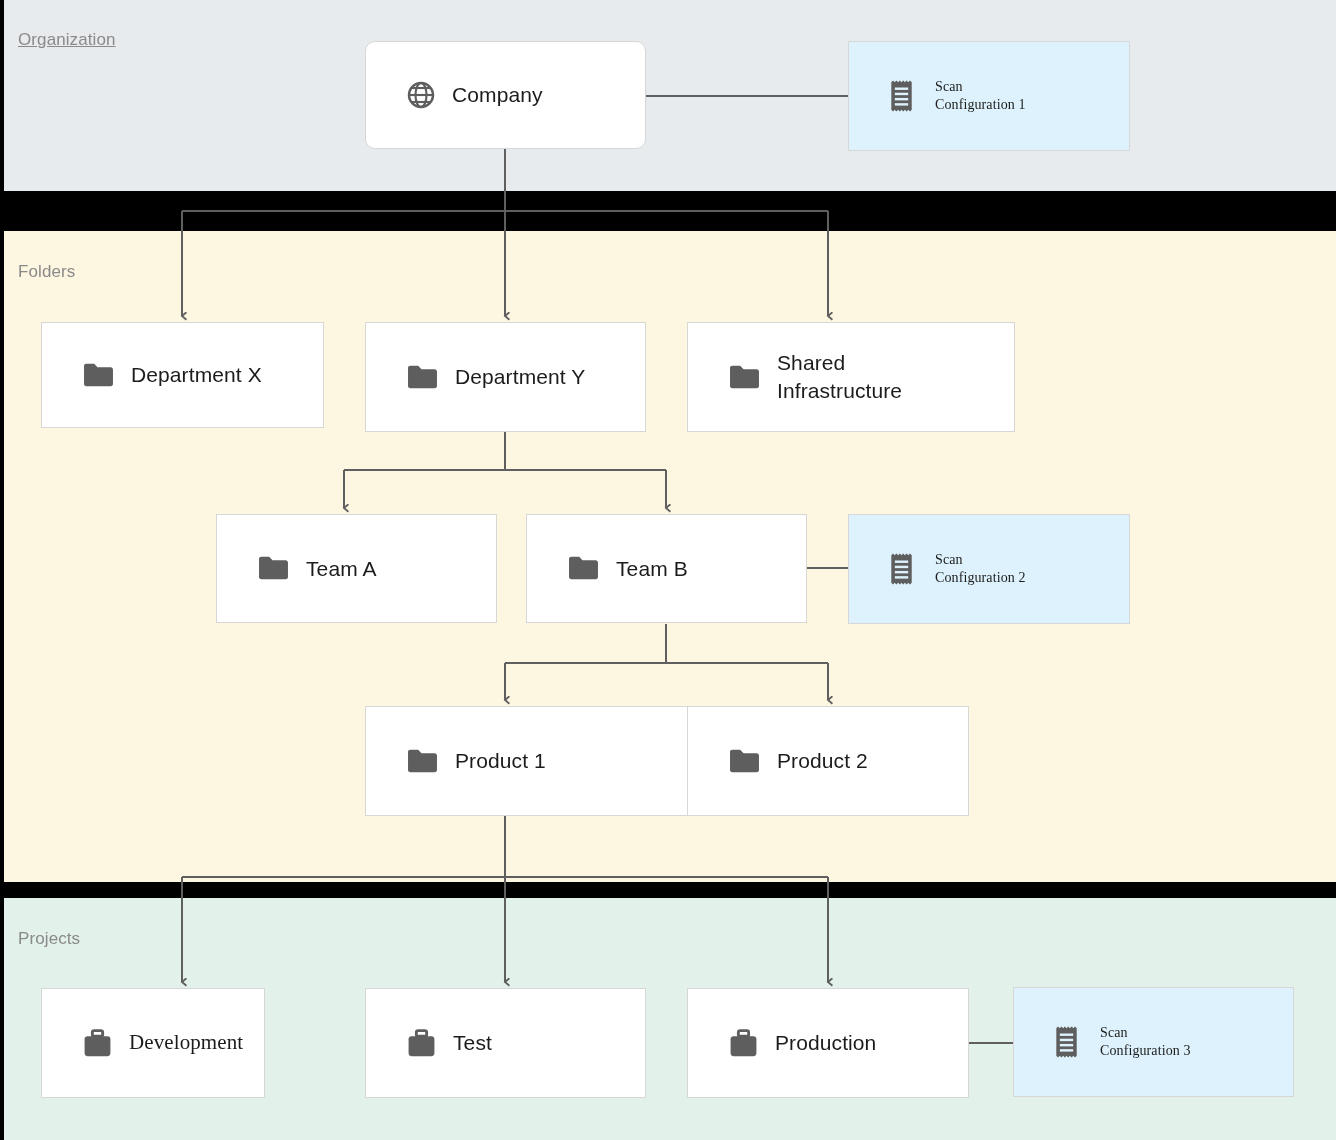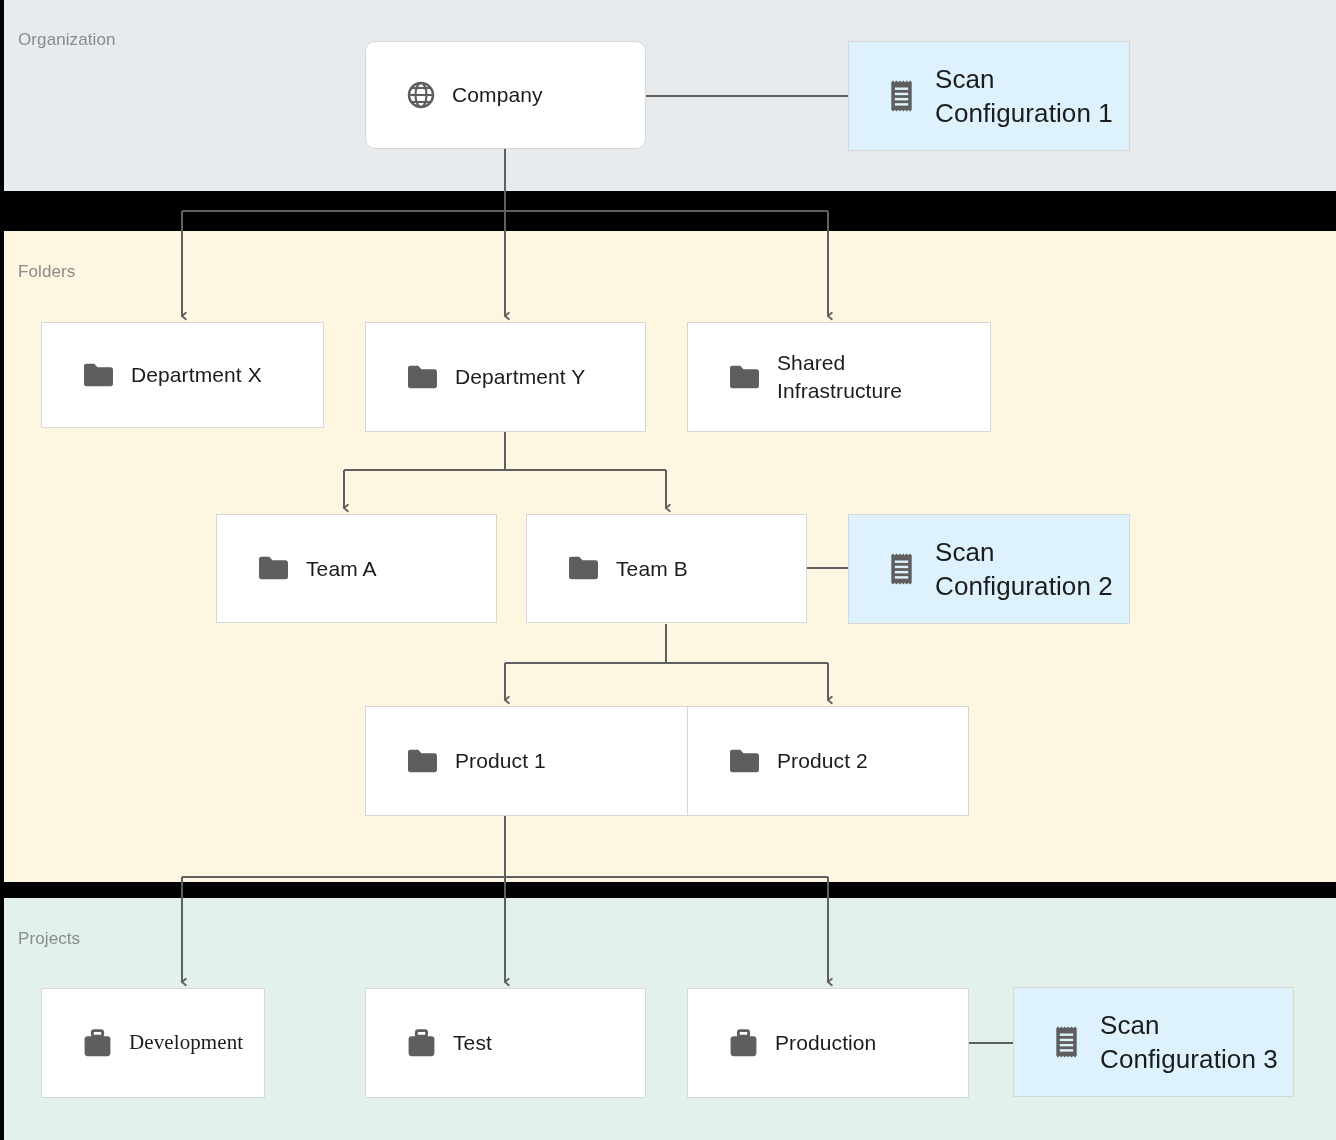--- a/index.html
+++ b/index.html
@@ -45,7 +45,7 @@
     letter-spacing: 0.1px;
     white-space: nowrap;
   }
-  #label-organization { left: 18px; top: 30px; }
+  #label-organization { left: 18px; top: 30px; text-decoration: underline; }
   #label-folders      { left: 18px; top: 262px; }
   #label-projects     { left: 18px; top: 929px; }
 

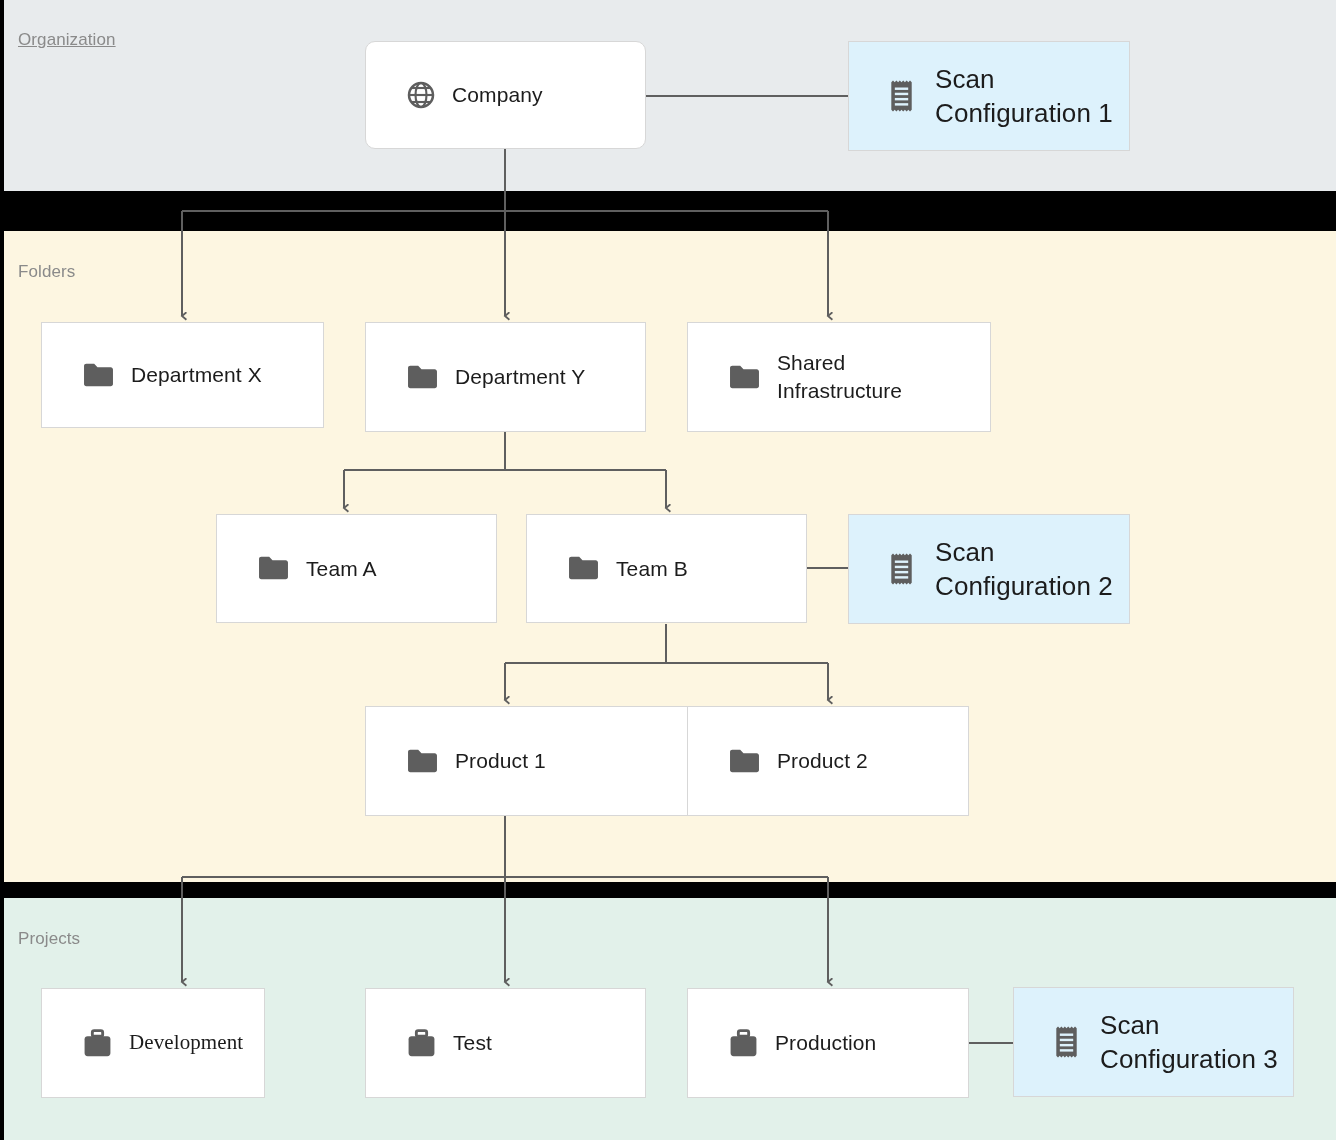--- a/index.html
+++ b/index.html
@@ -92,7 +92,8 @@
     letter-spacing: 0.1px;
   }
   .node.scan .node-label {
-    font-size: 26px;
+    font-size: 14px;
+    font-family: Liberation Serif, serif;
   }
 </style>
 </head>

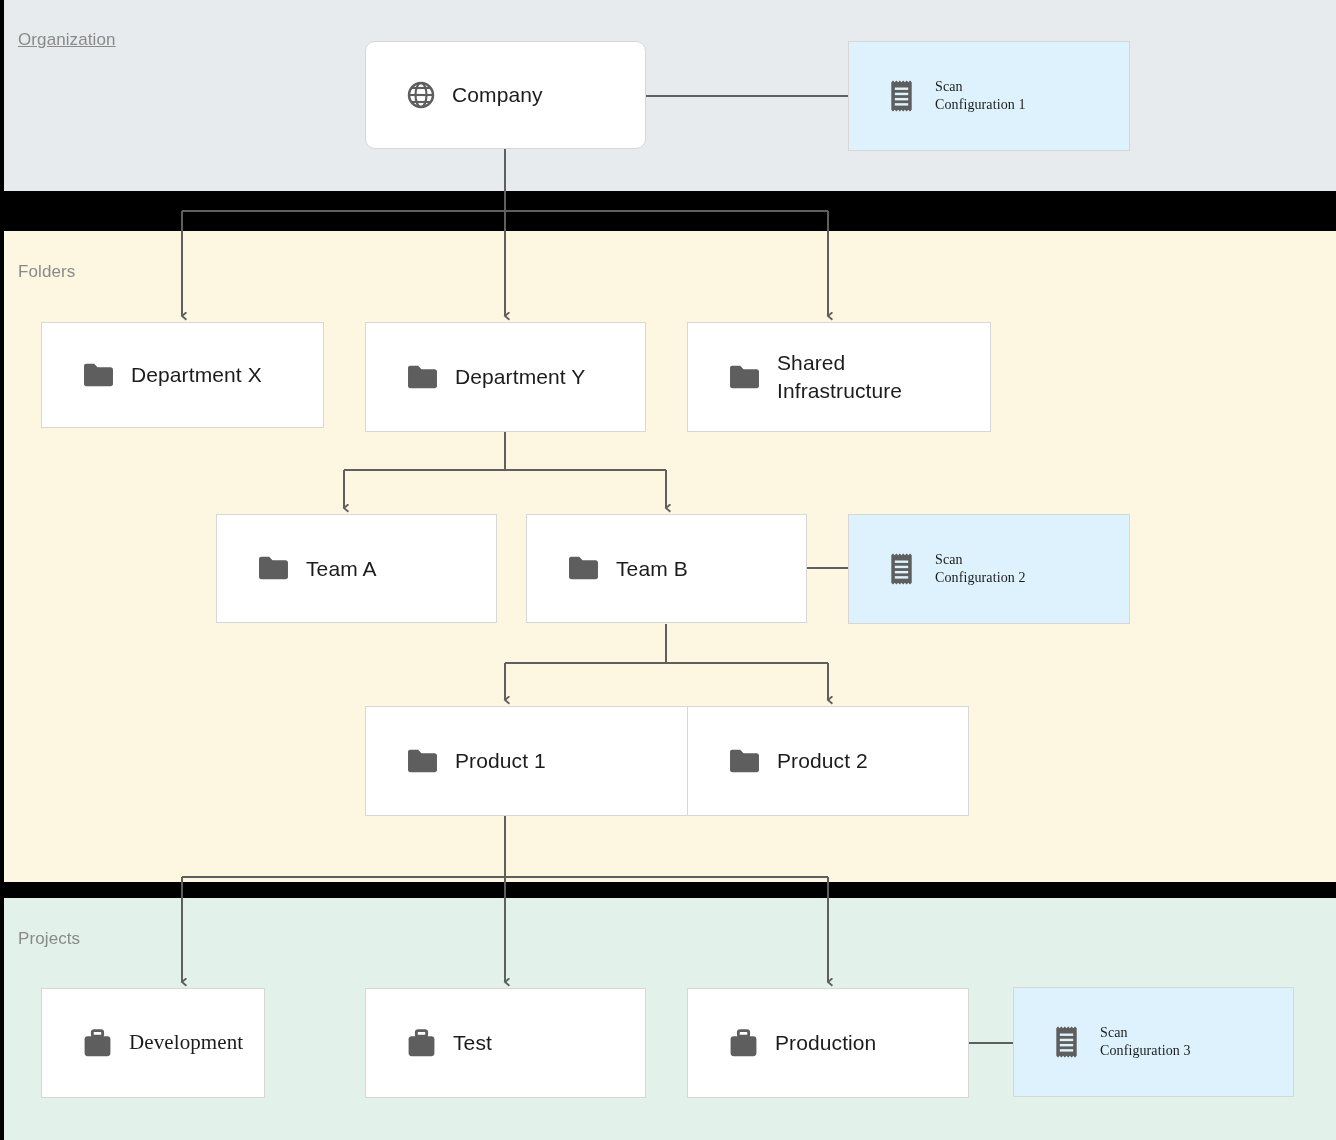--- a/index.html
+++ b/index.html
@@ -192,7 +192,7 @@
     <span class="node-label">Department Y</span>
   </div>
 
-  <div class="node" style="left:687px; top:322px; width:304px; height:110px;">
+  <div class="node" style="left:687px; top:322px; width:328px; height:110px;">
     <span class="node-icon">
       <svg width="33" height="27" viewBox="0 0 26 21" aria-hidden="true">
         <path d="M1.6,3.0 C1.6,2.0 2.4,1.3 3.4,1.3 L9.6,1.3 L12.2,4.0 L22.6,4.0 C23.6,4.0 24.4,4.8 24.4,5.8 L24.4,17.2 C24.4,18.2 23.6,19.0 22.6,19.0 L3.4,19.0 C2.4,19.0 1.6,18.2 1.6,17.2 Z" fill="#5e5e5e"></path>

